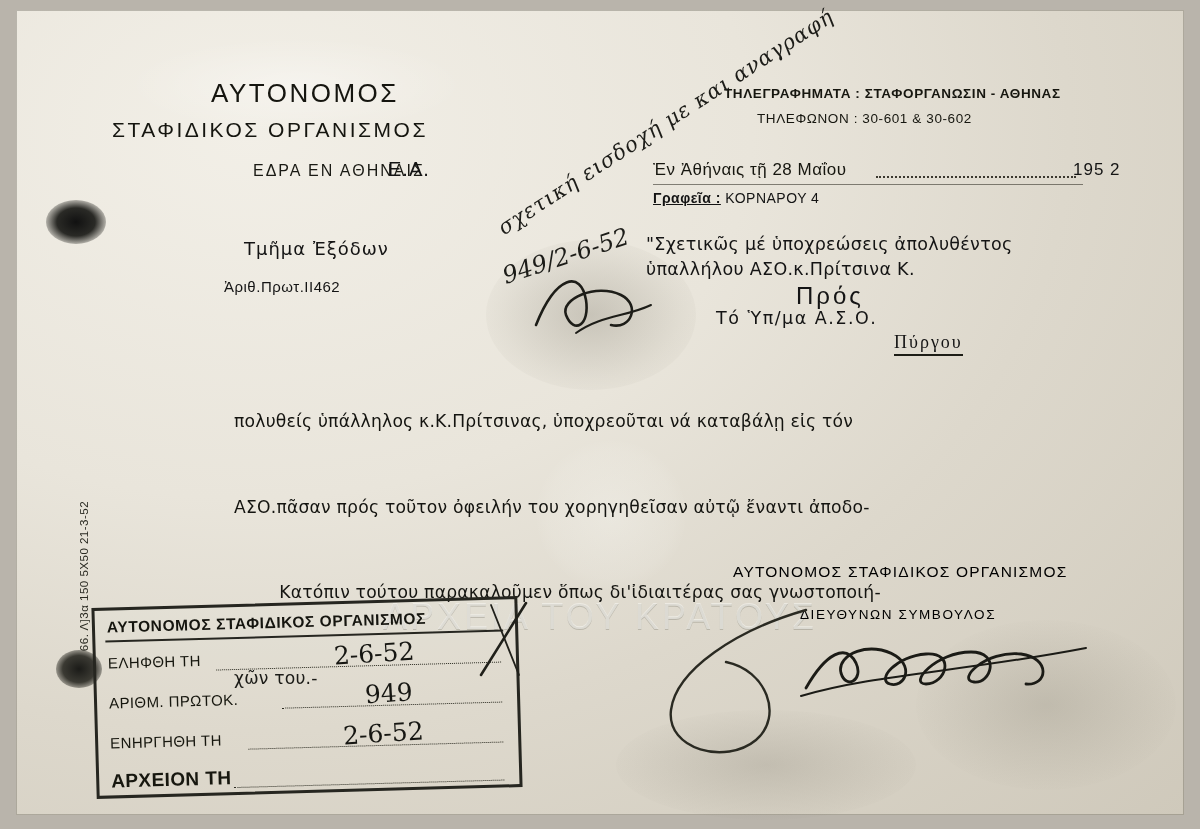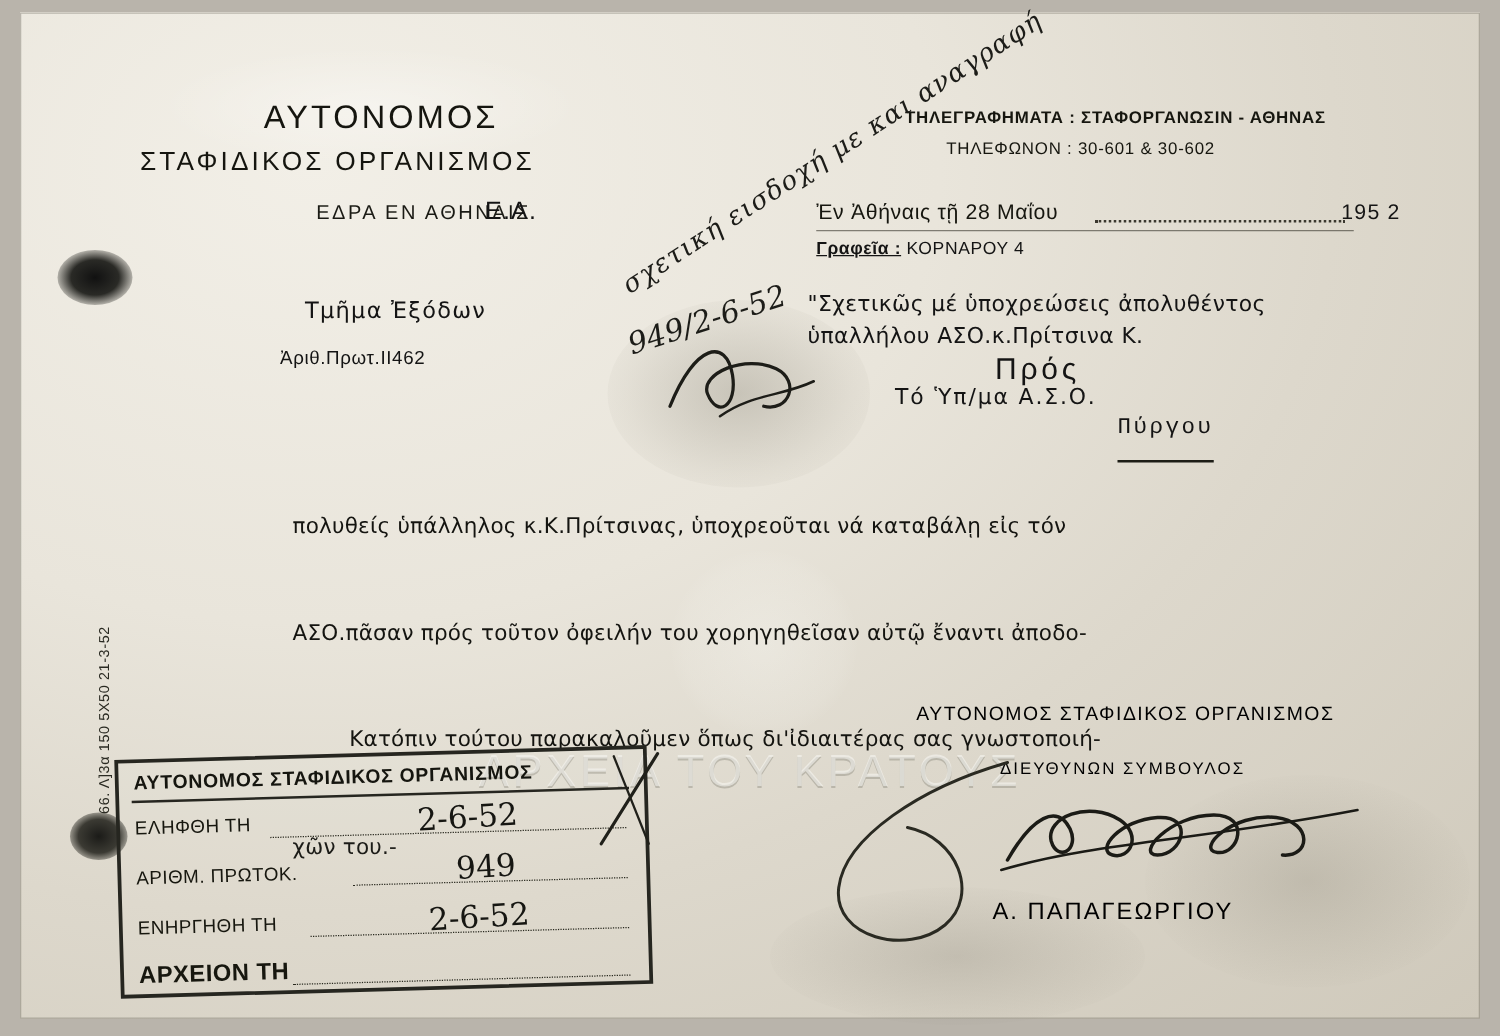--- a/index.html
+++ b/index.html
@@ -177,9 +177,9 @@
     left: 878px; top: 322px;
     font-size: 18px;
     letter-spacing: 2px;
-    font-family: Liberation Mono, monospace;
+    font-family: Liberation Serif, serif;
     border-bottom: 2px solid #1d1d16;
-    padding-bottom: 16px;
+    padding-bottom: 1px;
   }
   
   .body-text {

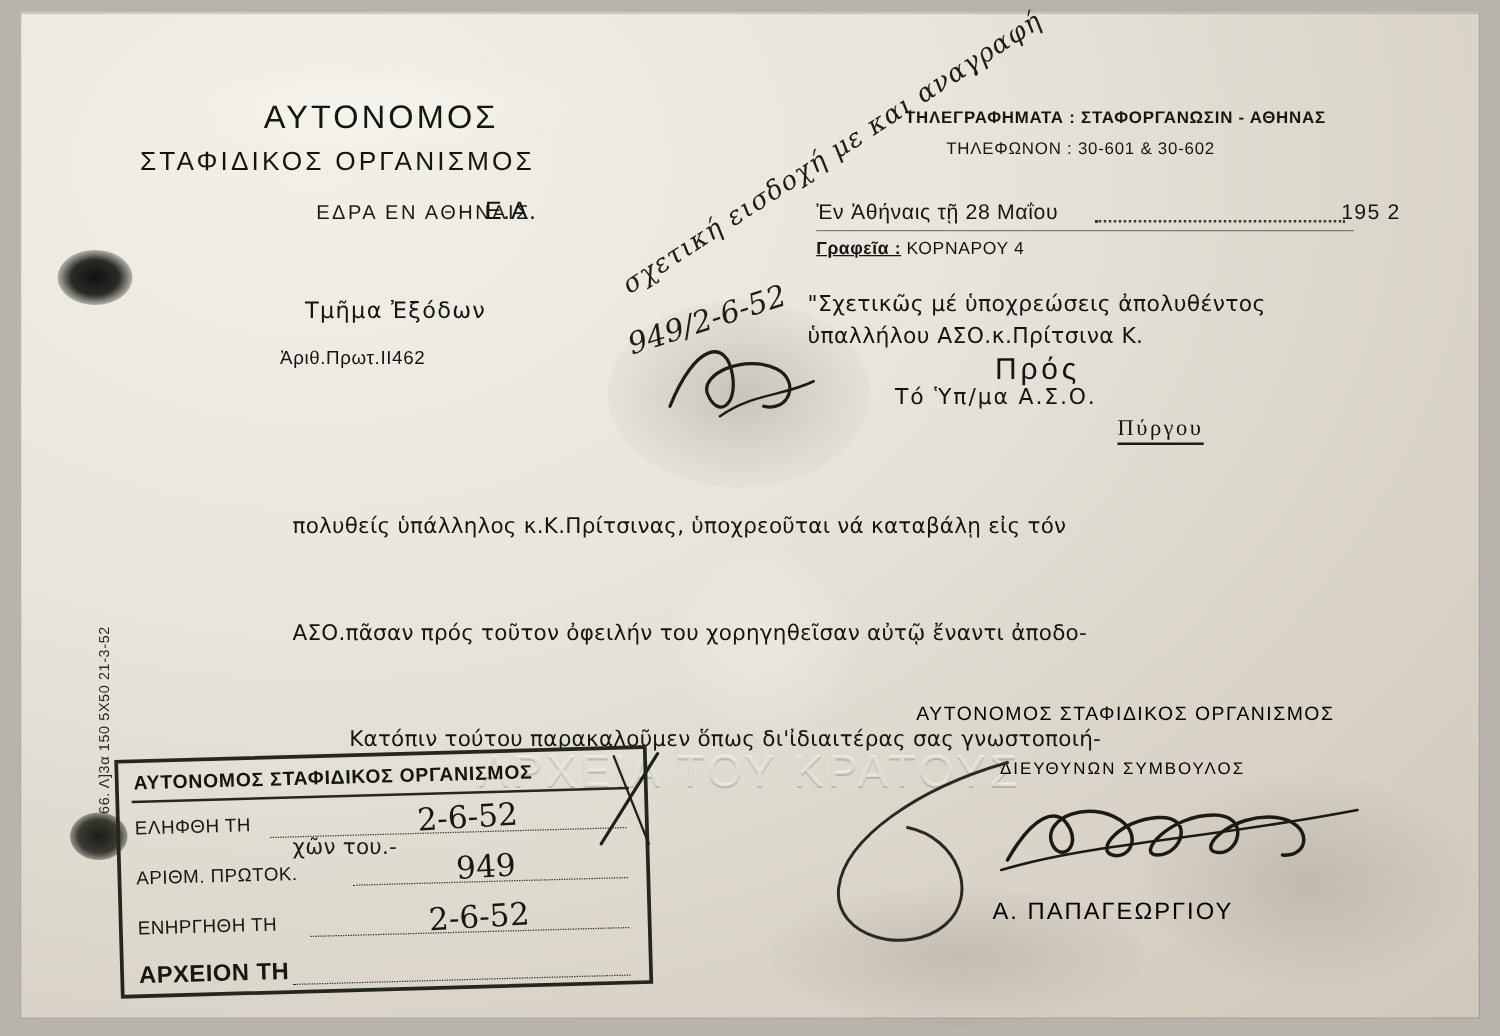--- a/index.html
+++ b/index.html
@@ -407,7 +407,6 @@
     <svg class="scribble" style="left:600px; top:590px;" width="230" height="175" viewBox="0 0 230 175">
       <path d="M190,10 C120,30 60,70 55,110 C50,150 110,165 140,140 C168,116 150,70 110,62" fill="none" stroke="#2a2a22" stroke-width="2.4" stroke-linecap="round"></path>
     </svg>
-    <div class="sig-name">Α. ΠΑΠΑΓΕΩΡΓΙΟΥ</div>
 
     <div class="stamp-box">
       <div class="stamp-title">ΑΥΤΟΝΟΜΟΣ ΣΤΑΦΙΔΙΚΟΣ ΟΡΓΑΝΙΣΜΟΣ</div>

